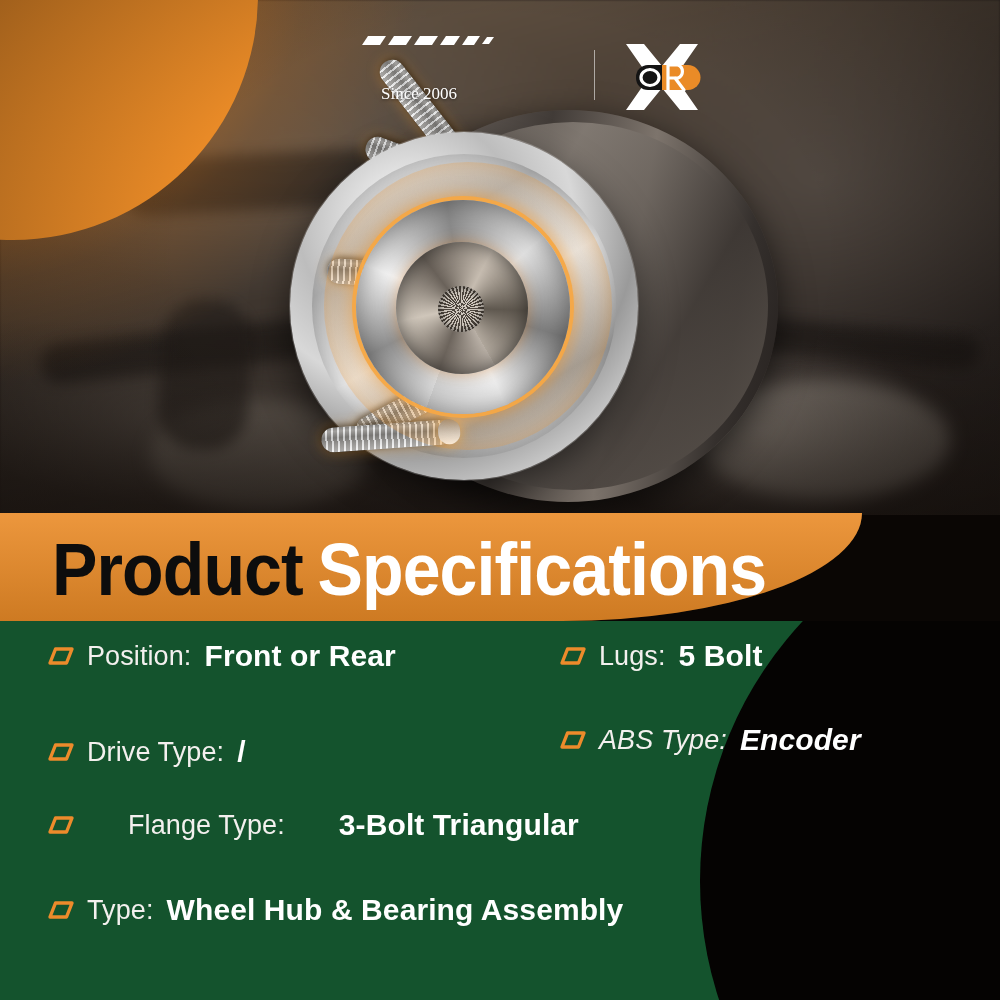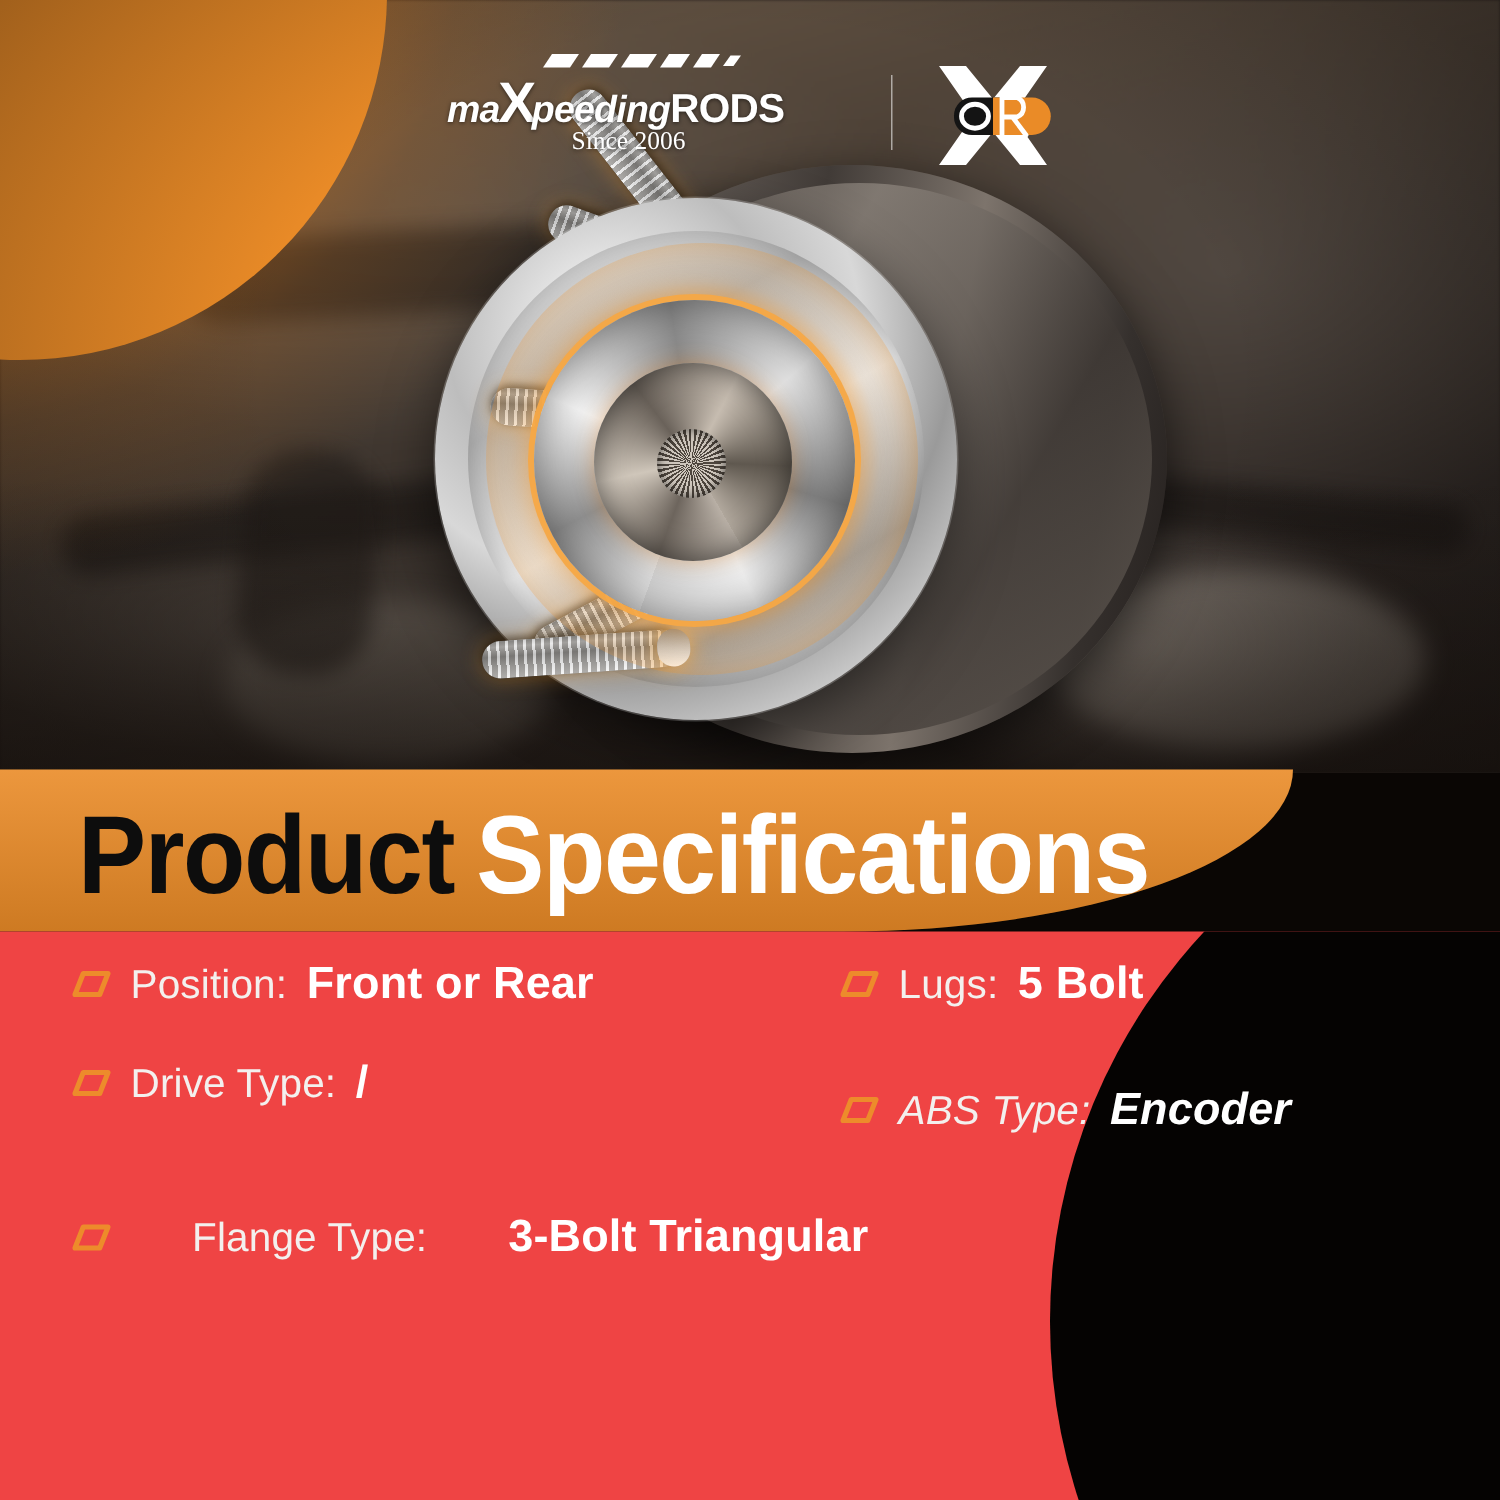--- a/index.html
+++ b/index.html
@@ -265,12 +265,6 @@
         </g>
       </svg>
 
-      <div id="wordmark">
-        <span class="wm-ma">ma</span>
-        <span class="wm-x">X</span>
-        <span class="wm-peed">peeding</span>
-        <span class="wm-rods">RODS</span>
-      </div>
 
       <div id="since">Since 2006</div>
 

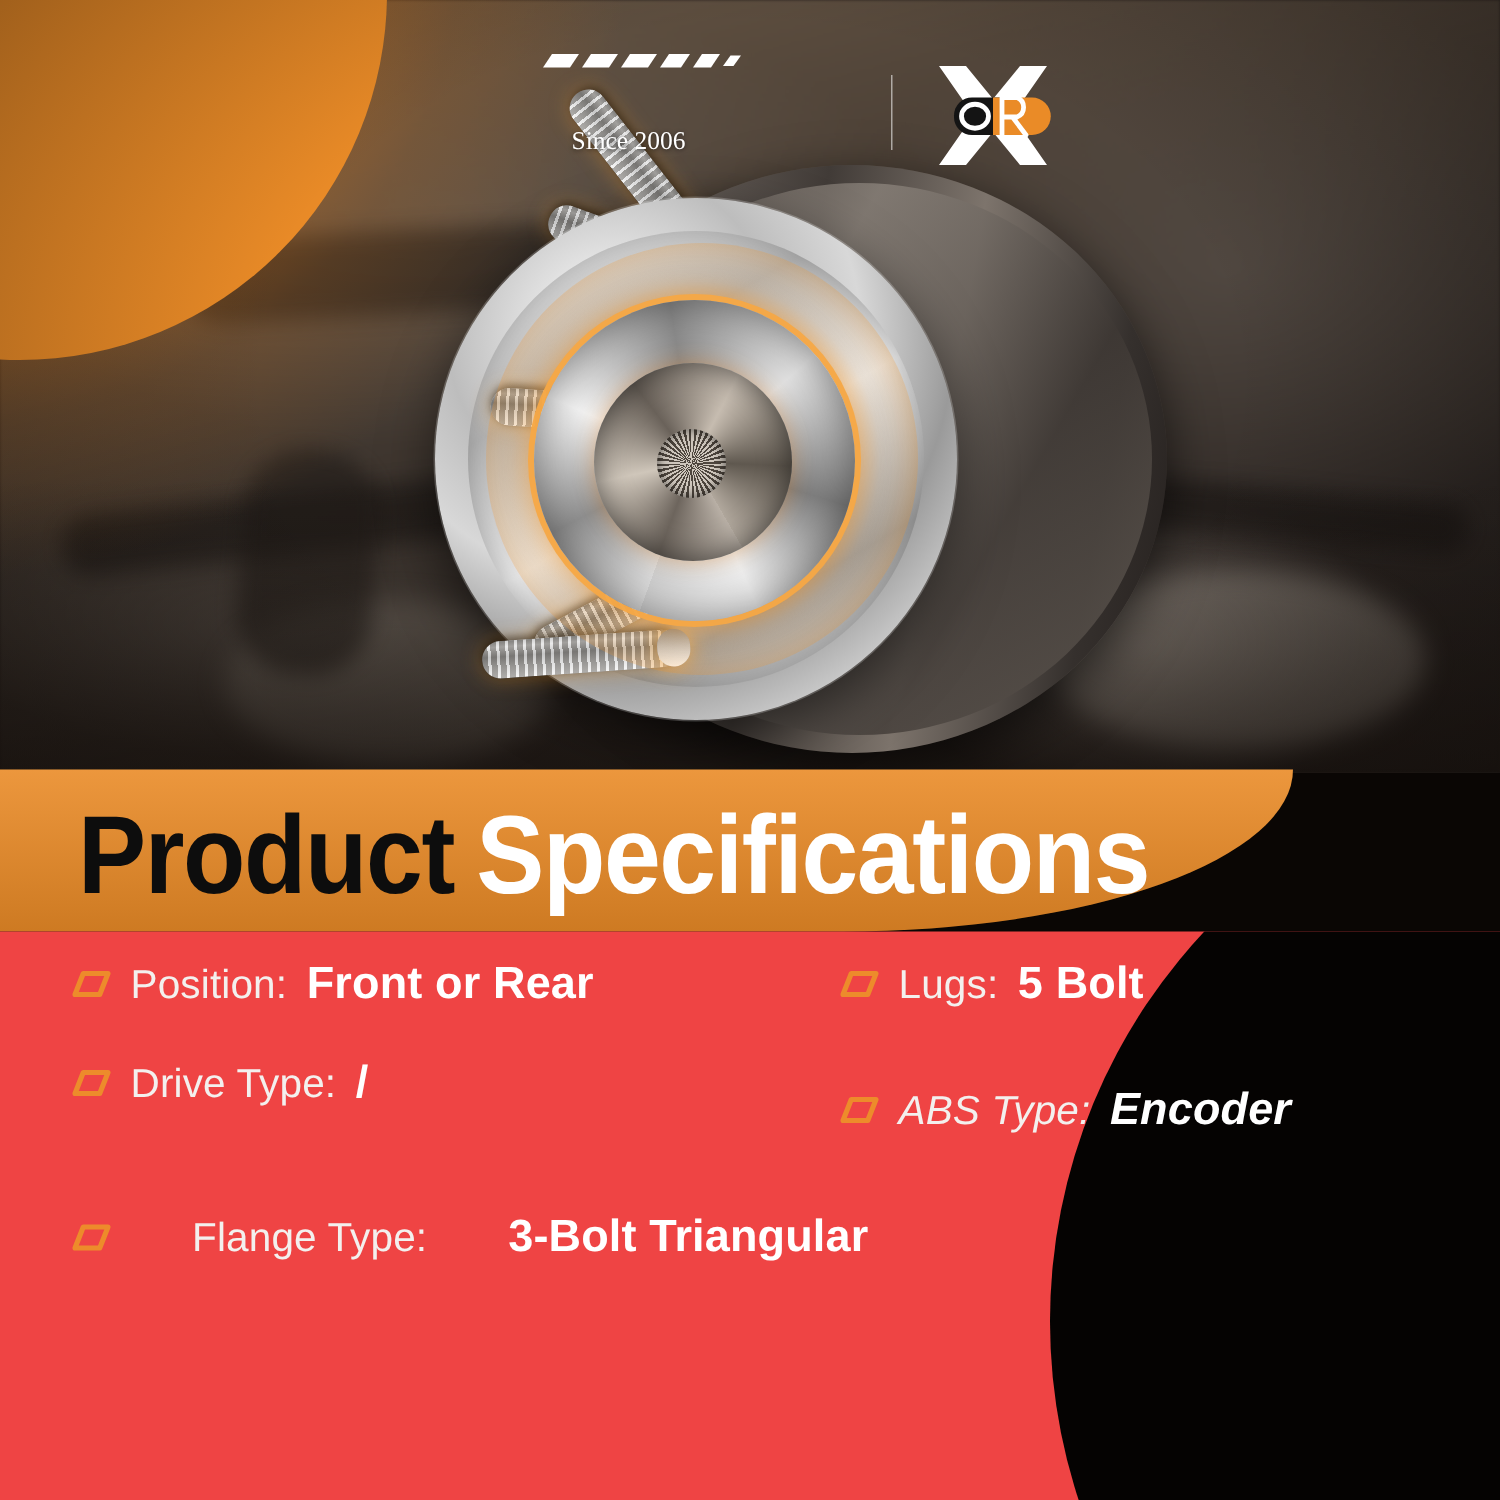--- a/index.html
+++ b/index.html
@@ -150,7 +150,7 @@
   
   #specs {
     position:absolute; left:0; top:621px; width:1000px; height:379px;
-    background:#ef4444;
+    background:#14532d;
     overflow:hidden;
   }
   #spec-dark-ellipse {

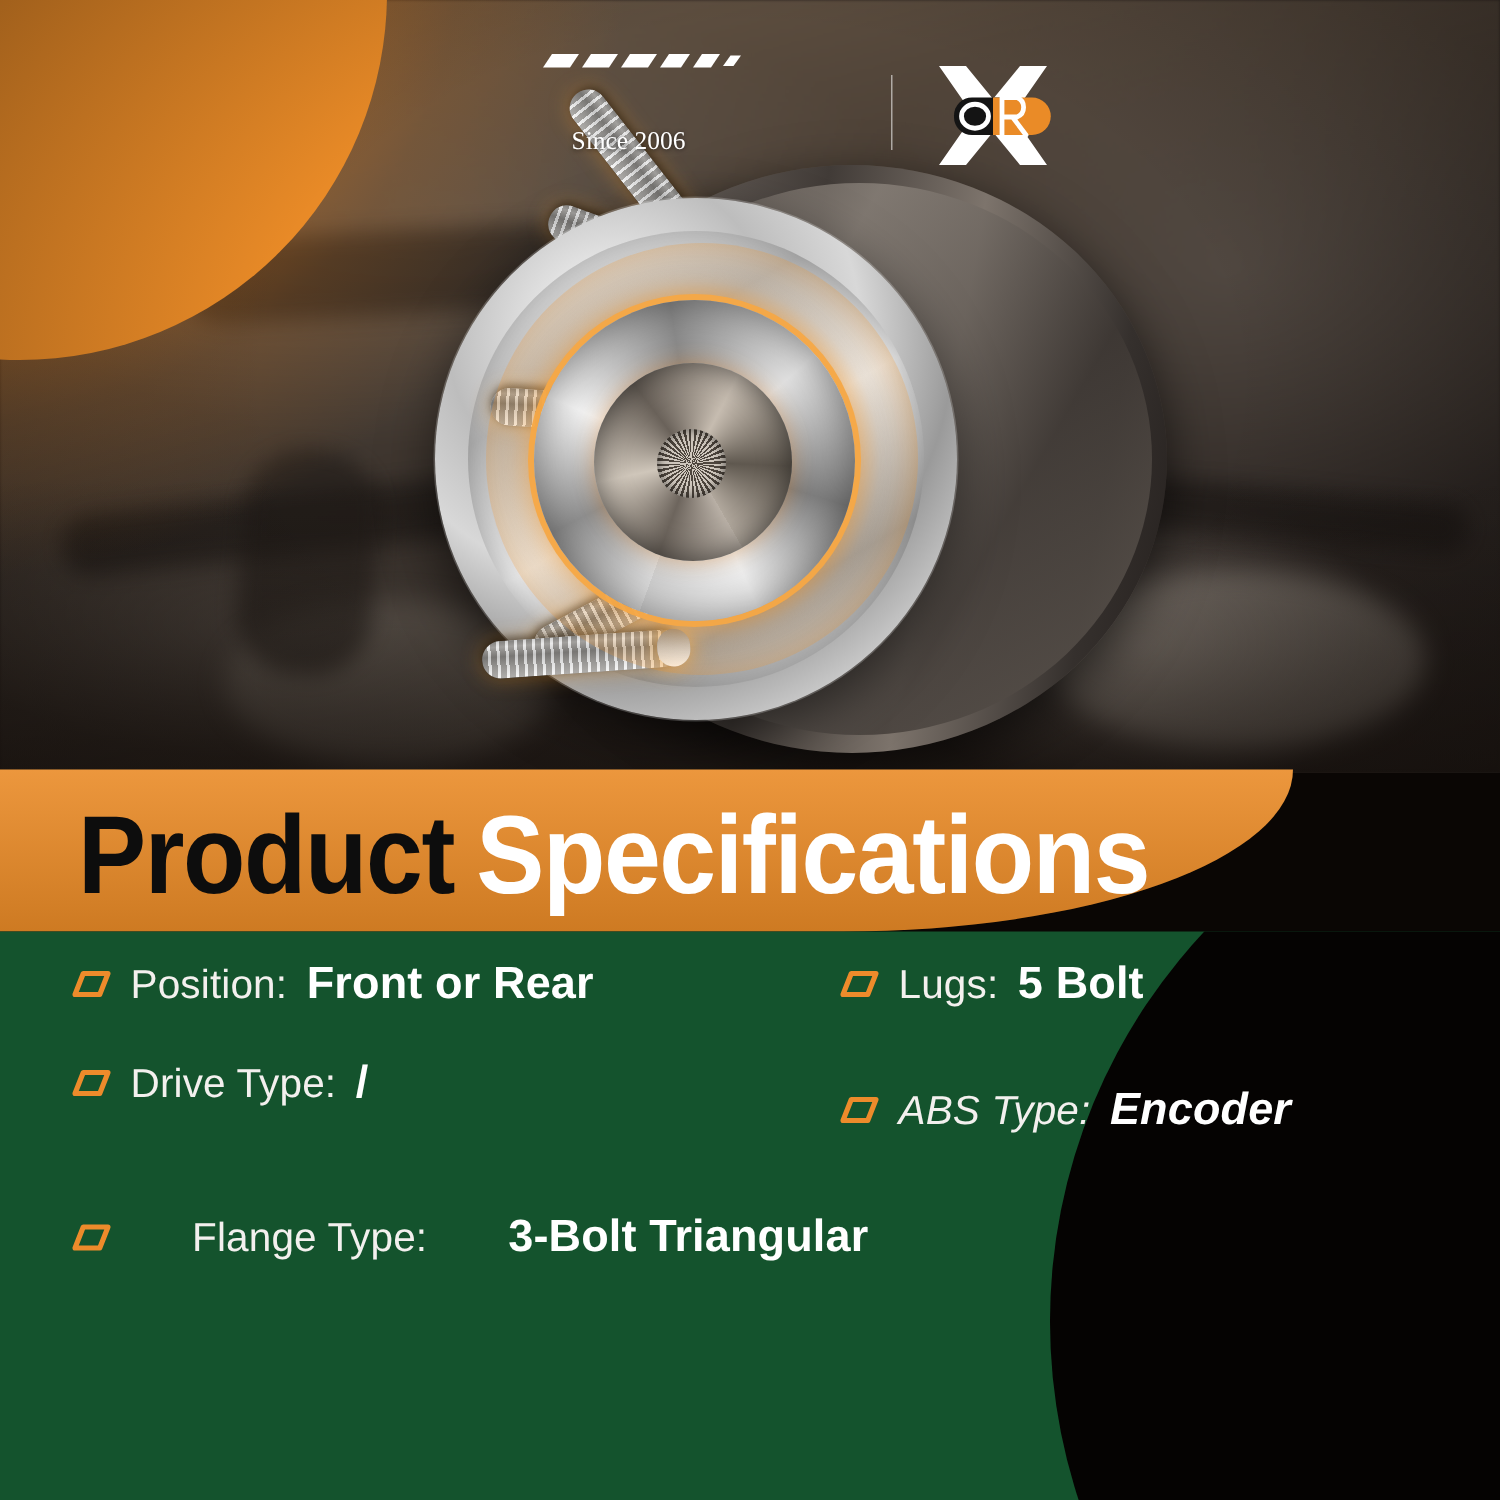--- a/index.html
+++ b/index.html
@@ -309,7 +309,7 @@
       <span class="val">5 Bolt</span>
     </div>
 
-    <div class="row" style="left:48px; top:84px;">
+    <div class="row" style="left:48px; top:114px;">
       <svg class="bullet" viewBox="0 0 26 20">
         <path d="M7.5,3 L24,3 L18.5,17 L2,17 Z" fill="none" stroke="#ed8b2b" stroke-width="3.4" stroke-linejoin="round"></path>
       </svg>

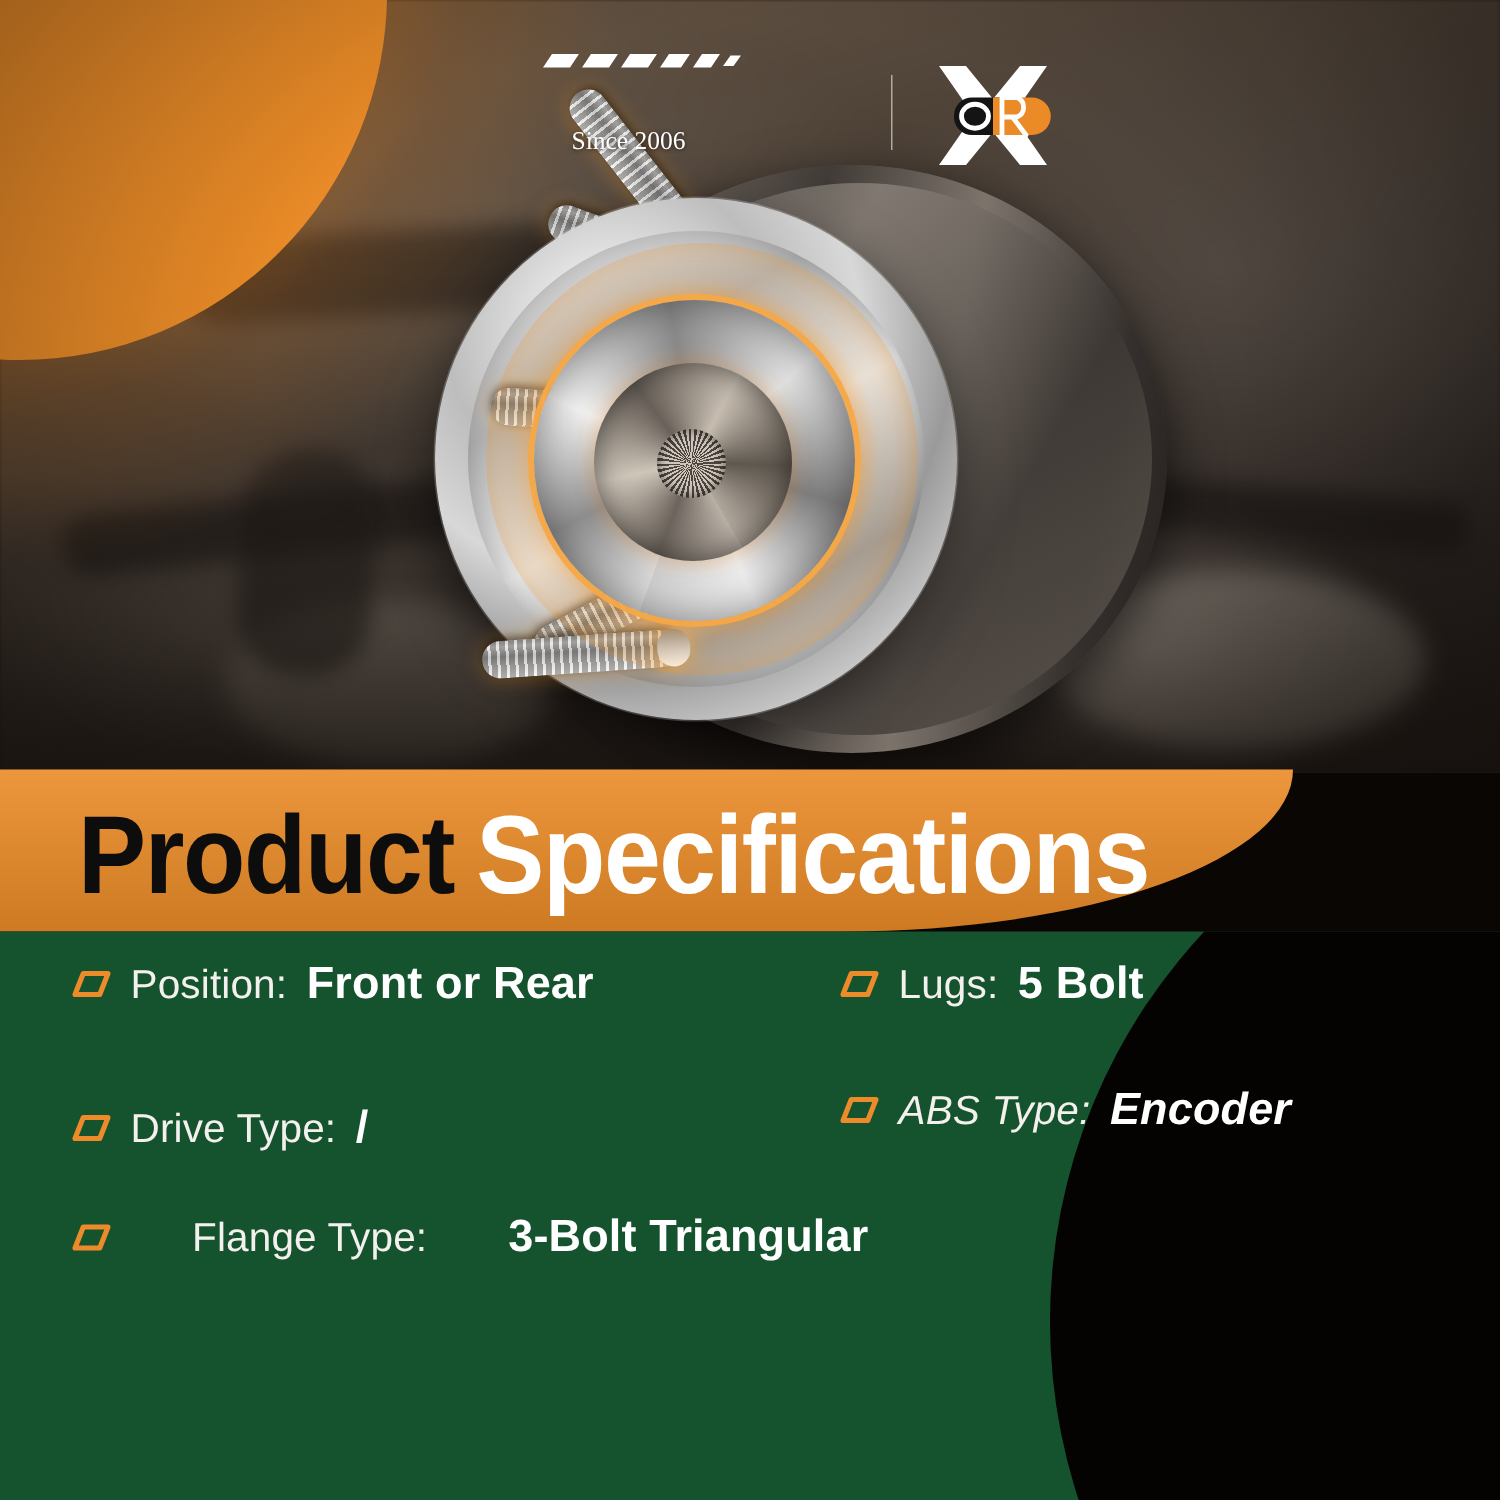--- a/index.html
+++ b/index.html
@@ -333,6 +333,13 @@
       <span class="val">3-Bolt Triangular</span>
     </div>
 
+    <div class="row" style="left:48px; top:272px;">
+      <svg class="bullet" viewBox="0 0 26 20">
+        <path d="M7.5,3 L24,3 L18.5,17 L2,17 Z" fill="none" stroke="#ed8b2b" stroke-width="3.4" stroke-linejoin="round"></path>
+      </svg>
+      <span class="lbl">Type:</span>
+      <span class="val">Wheel Hub &amp; Bearing Assembly</span>
+    </div>
   </div>
 
 </div>

